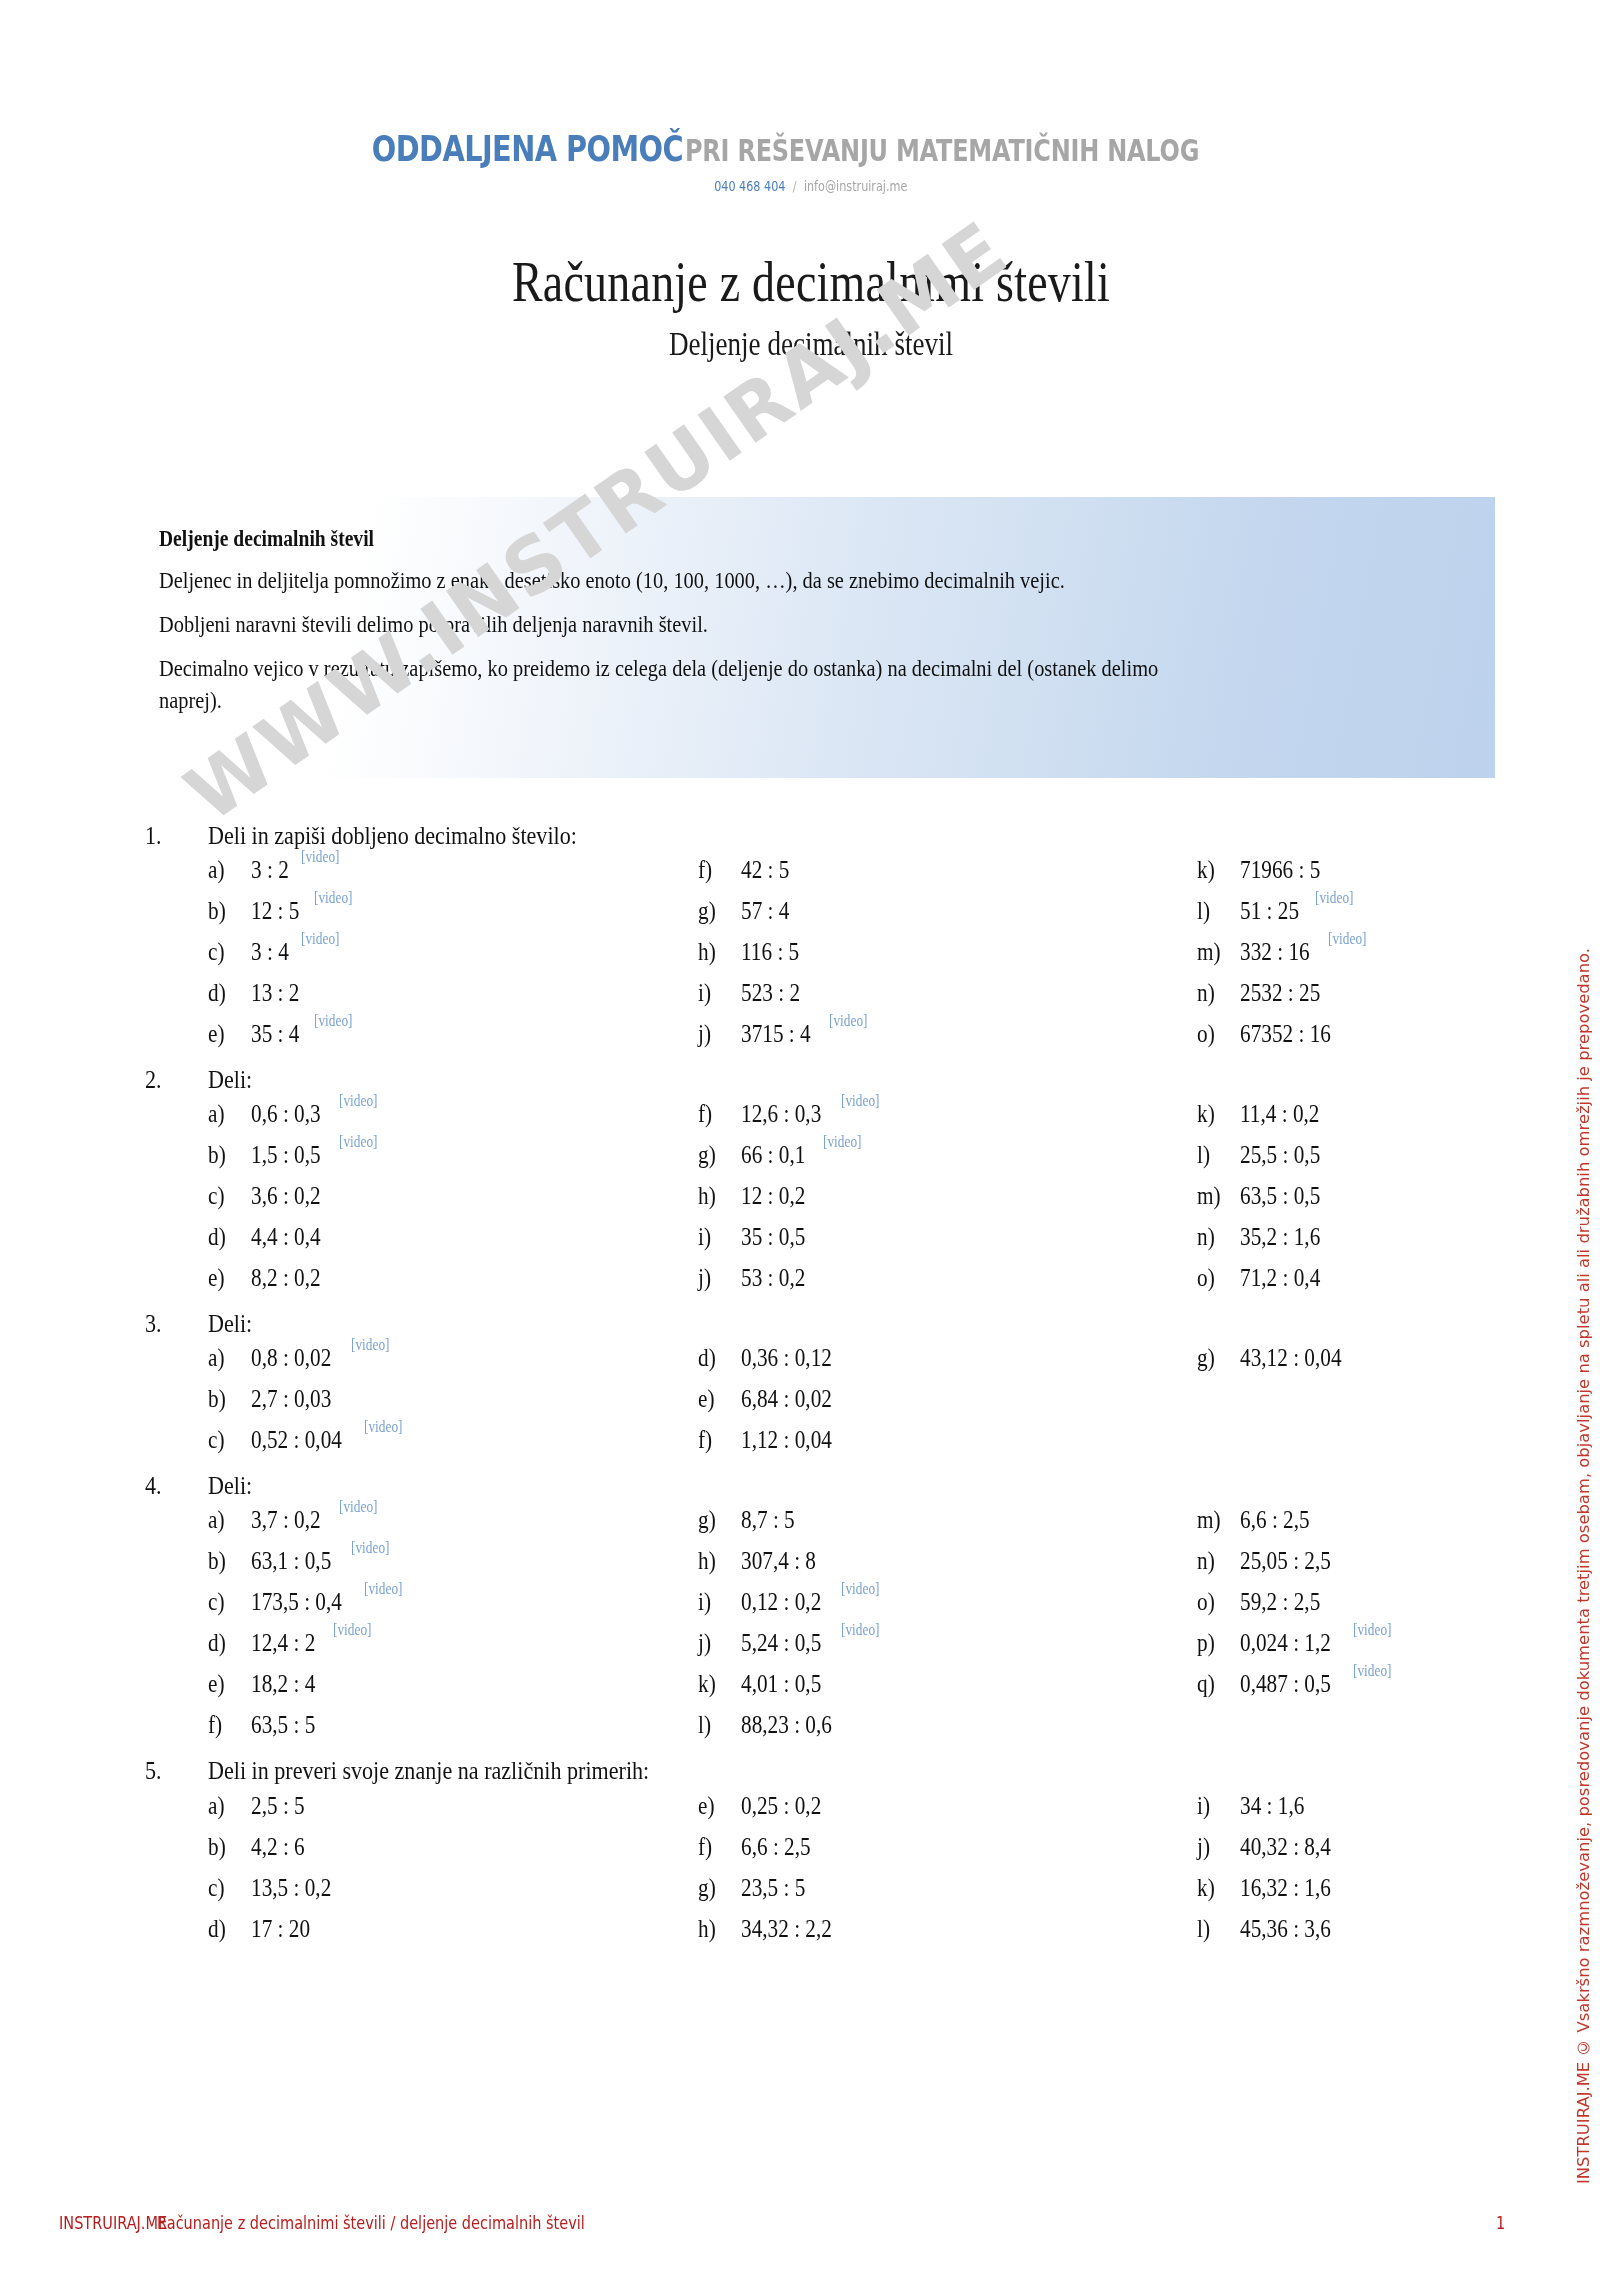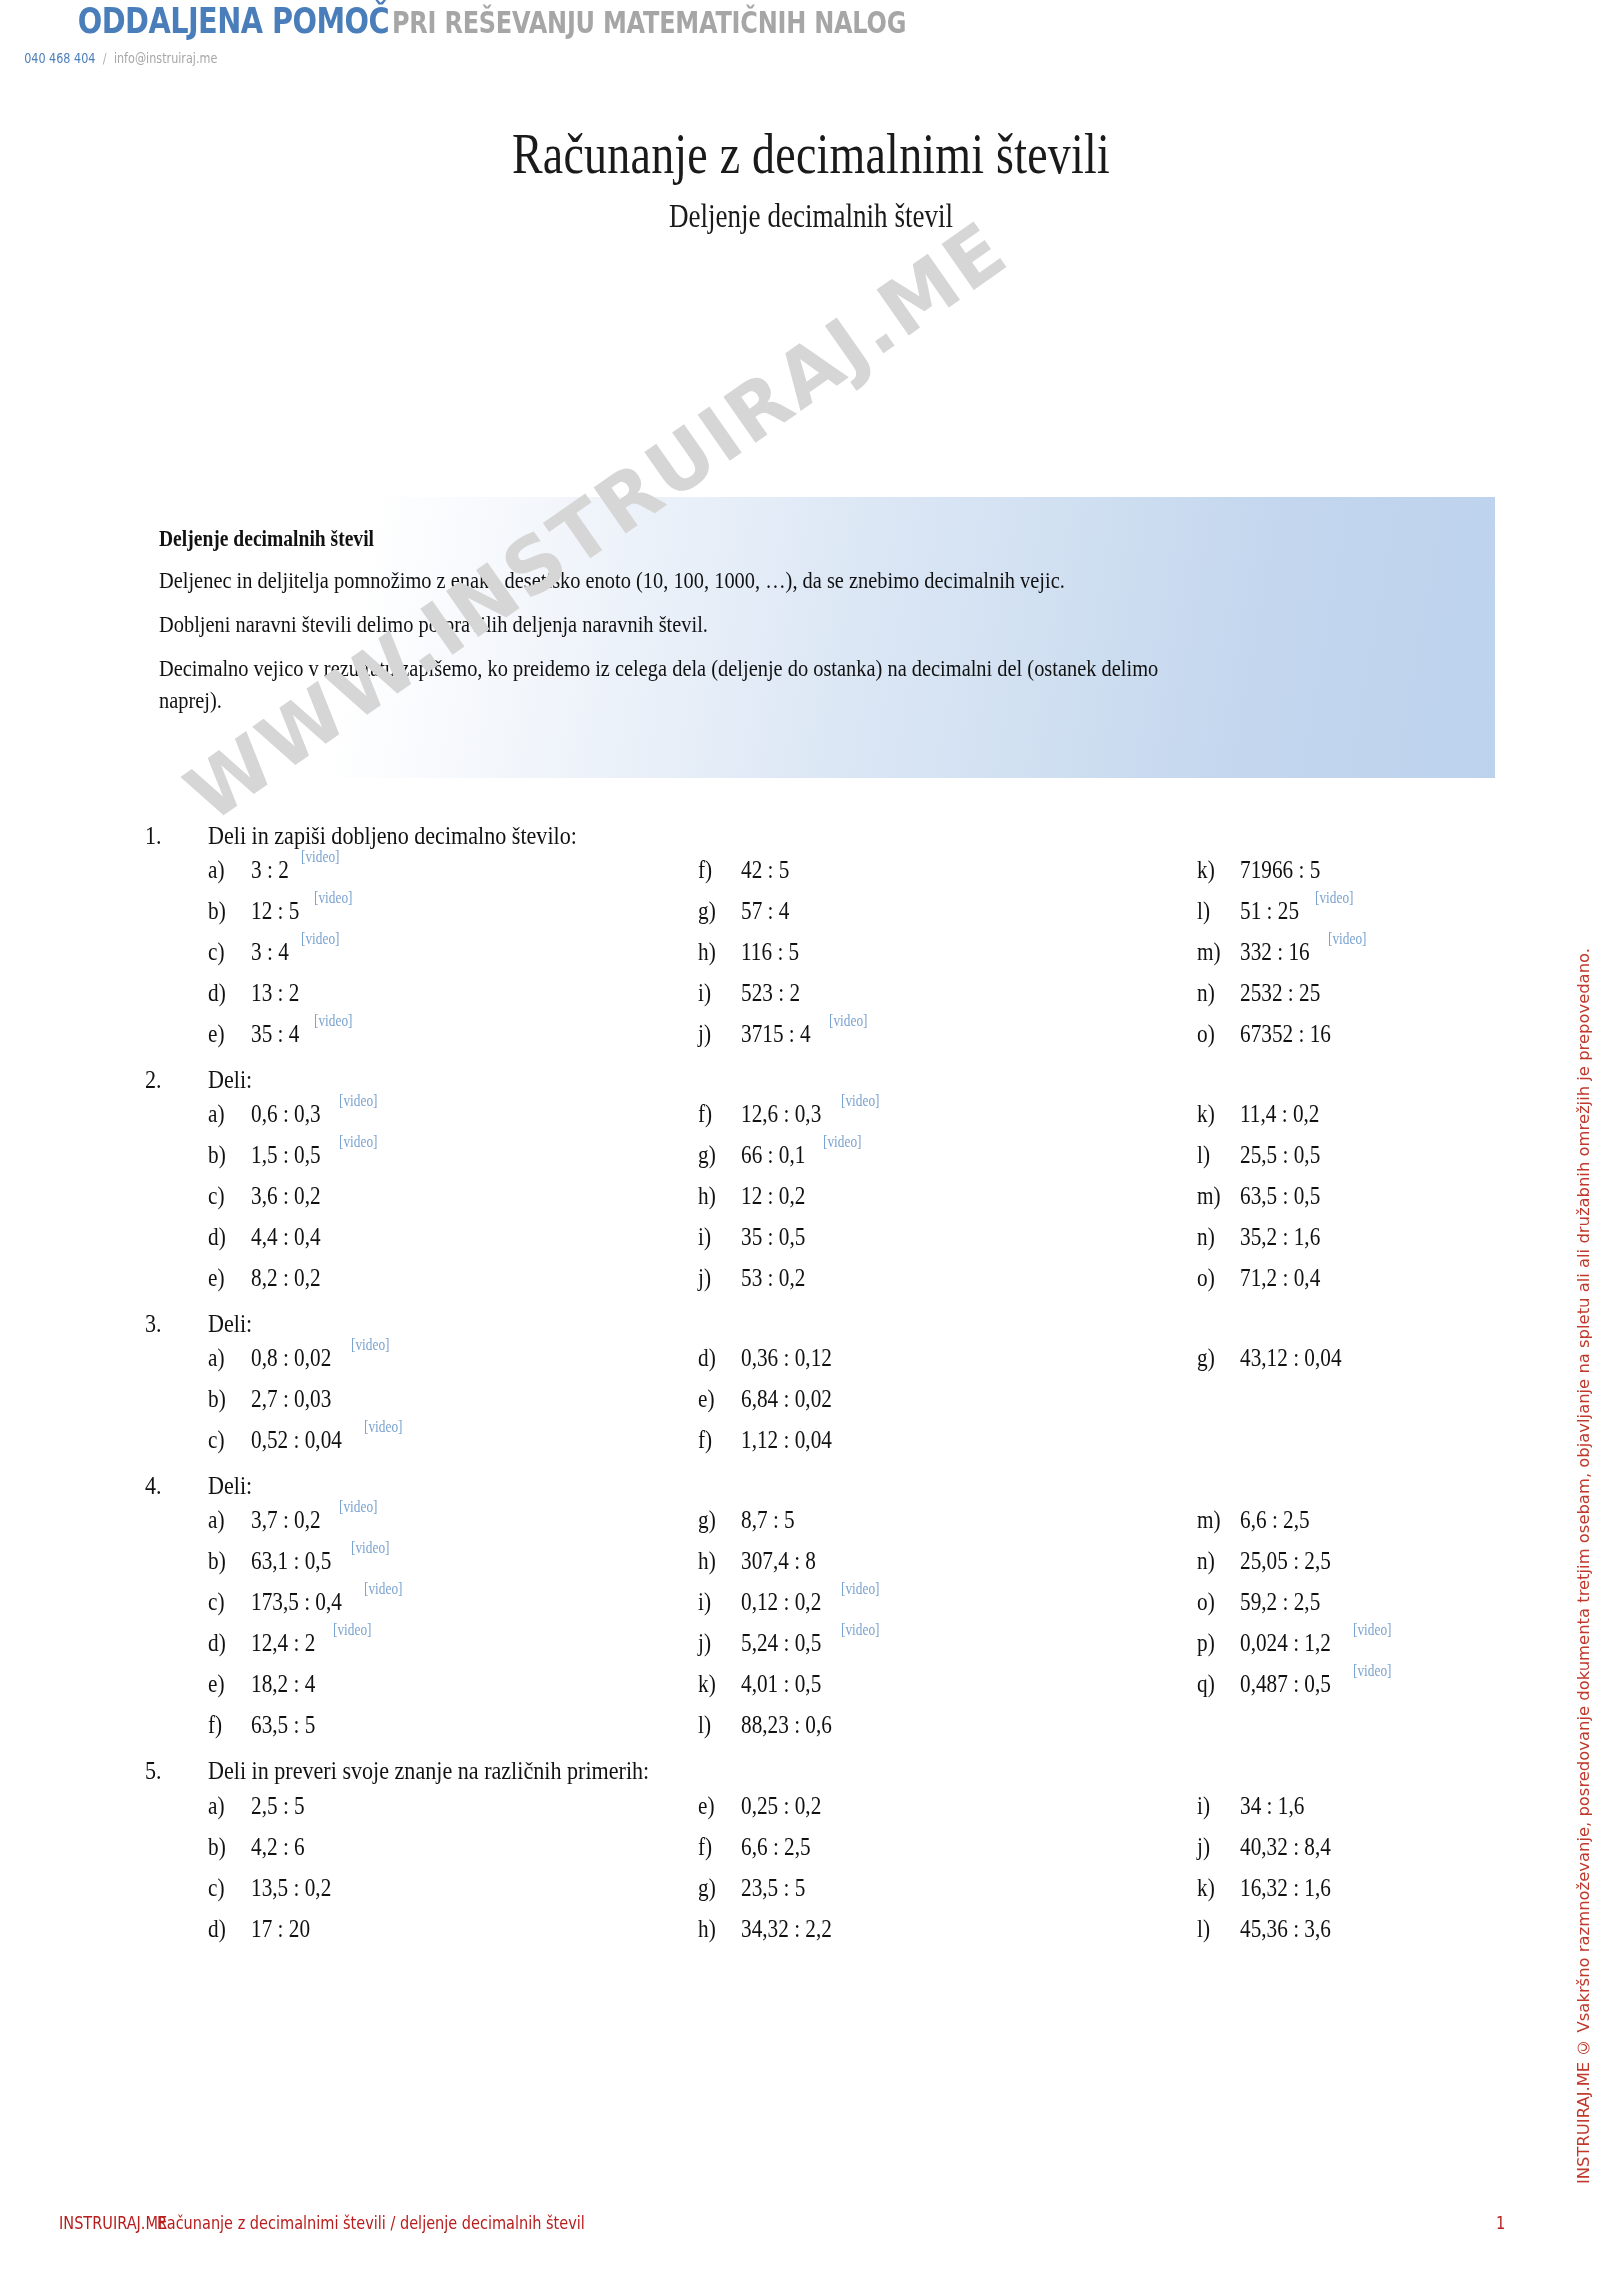--- a/index.html
+++ b/index.html
@@ -12,7 +12,7 @@
   }
 
   
-  .brand-bar { }
+  .brand-bar { text-align:center; padding-top:128px; }
   .brand-line { white-space:nowrap; }
   .brand-strong {
     font-family:"DejaVu Sans", sans-serif;

